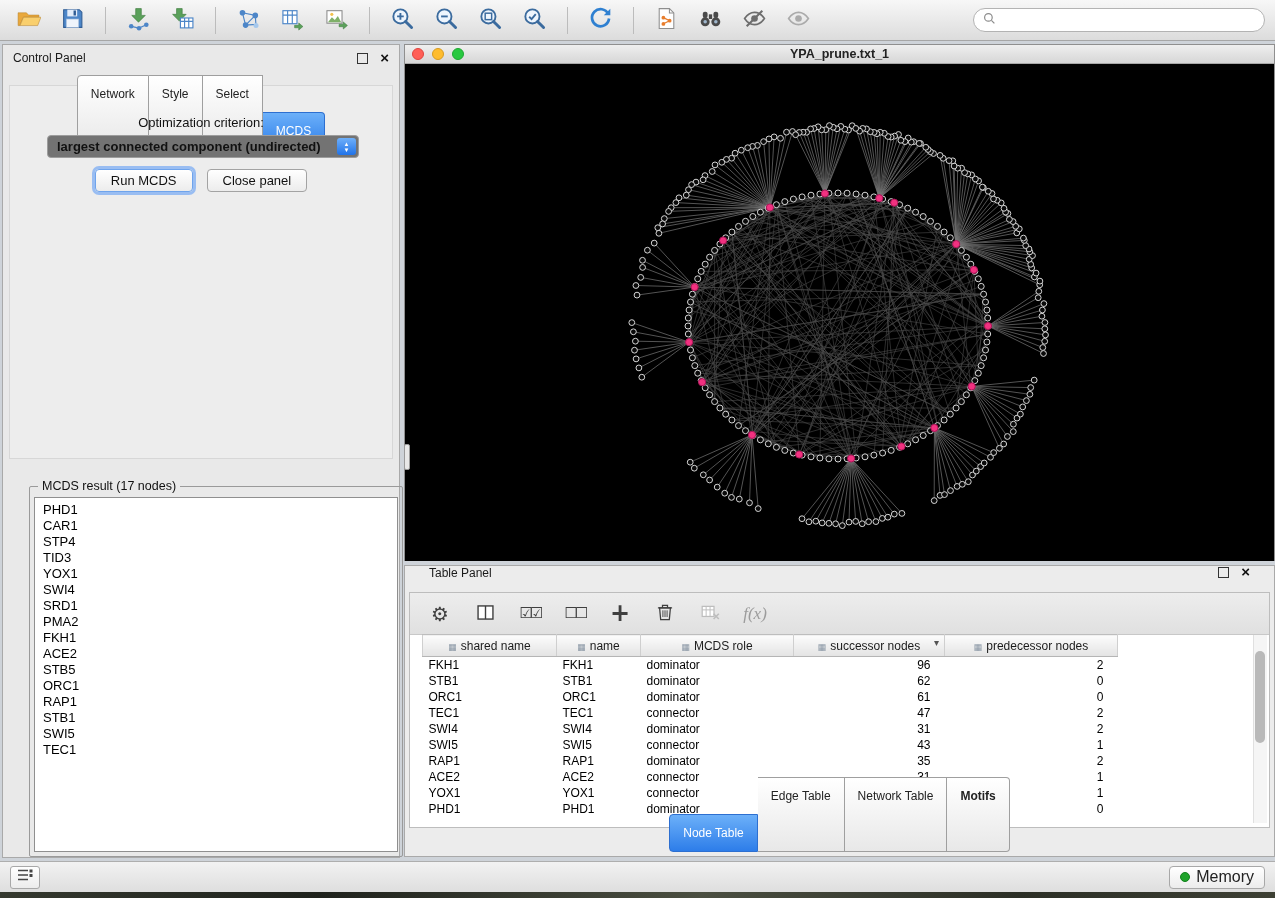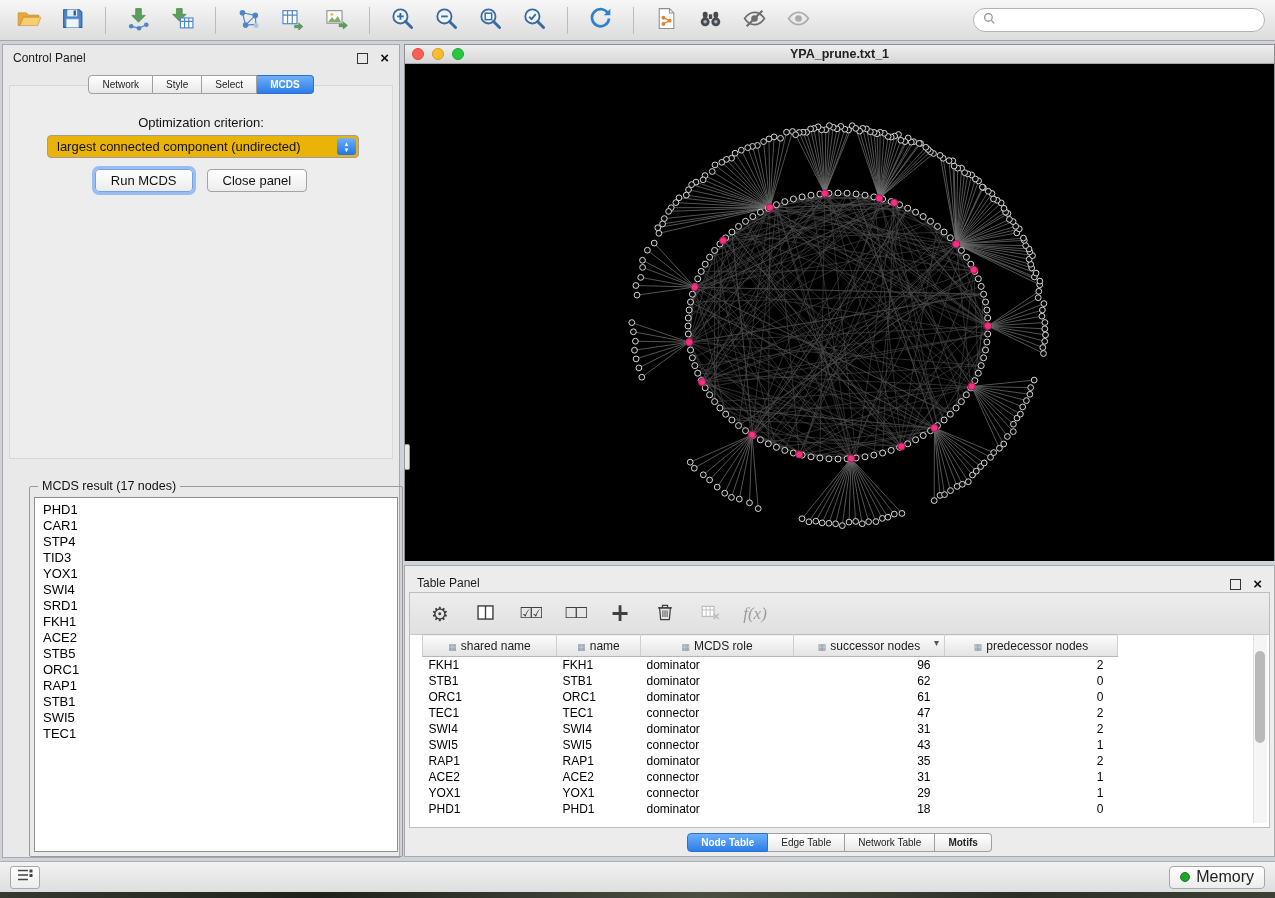--- a/index.html
+++ b/index.html
@@ -21,7 +21,7 @@
   .close-x{font-weight:bold;font-size:15px;line-height:12px;color:#111;cursor:pointer;}
   .cp-content{position:absolute;left:6px;right:6px;top:40px;height:372px;background:#ededed;border:1px solid #d7d7d7;}
   .cp-tabs{position:absolute;left:0;top:30px;width:100%;display:flex;justify-content:center;z-index:2;}
-  .seg-tab{font-size:10px;padding:3px 13px;background:linear-gradient(#ffffff,#e8e8e8);border:1px solid #9f9f9f;border-left:none;color:#222;cursor:pointer;}
+  .seg-tab{font-size:12px;padding:11px 13px;background:linear-gradient(#ffffff,#e8e8e8);border:1px solid #9f9f9f;border-left:none;color:#222;cursor:pointer;}
   .seg-tab:first-child{border-left:1px solid #9f9f9f;border-radius:4px 0 0 4px;}
   .seg-tab:last-child{border-radius:0 4px 4px 0;font-weight:bold;}
   .seg-tab.active{background:linear-gradient(#6cb0f9,#2d7de9);color:#fff;border-color:#2d6fd0;font-weight:bold;}

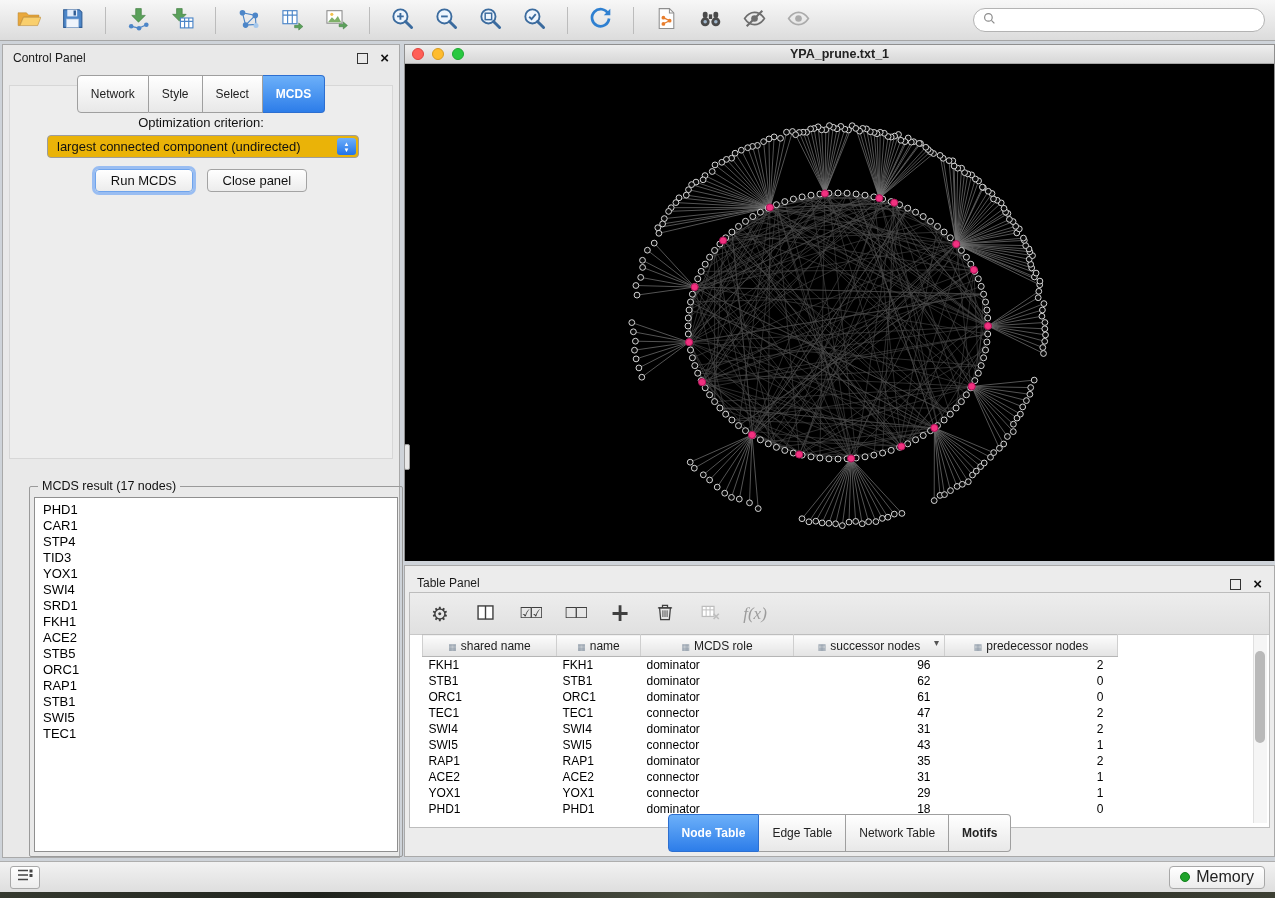--- a/index.html
+++ b/index.html
@@ -24,7 +24,7 @@
   .seg-tab{font-size:12px;padding:11px 13px;background:linear-gradient(#ffffff,#e8e8e8);border:1px solid #9f9f9f;border-left:none;color:#222;cursor:pointer;}
   .seg-tab:first-child{border-left:1px solid #9f9f9f;border-radius:4px 0 0 4px;}
   .seg-tab:last-child{border-radius:0 4px 4px 0;font-weight:bold;}
-  .seg-tab.active{background:linear-gradient(#6cb0f9,#2d7de9);color:#fff;border-color:#2d6fd0;font-weight:bold;}
+  .seg-tab.active{background:linear-gradient(#6cb0f9,#2d7de9);color:#fff;border-color:#2d6fd0;font-weight:normal;margin-top:37px;}
   .opt-label{position:absolute;left:0;top:70px;width:100%;text-align:center;font-size:13px;color:#111;z-index:2;}
   .cp-select{position:absolute;left:44px;top:90px;width:312px;height:23px;background:#eab308;border:1px solid #9d9d9d;border-radius:4px;display:flex;align-items:center;box-sizing:border-box;padding-left:9px;font-size:13px;color:#111;z-index:2;cursor:pointer;}
   .stepper{position:absolute;right:2px;top:2px;width:19px;height:17px;border-radius:3px;background:linear-gradient(#6fb0fa,#2173e8);display:flex;flex-direction:column;align-items:center;justify-content:center;color:#fff;}

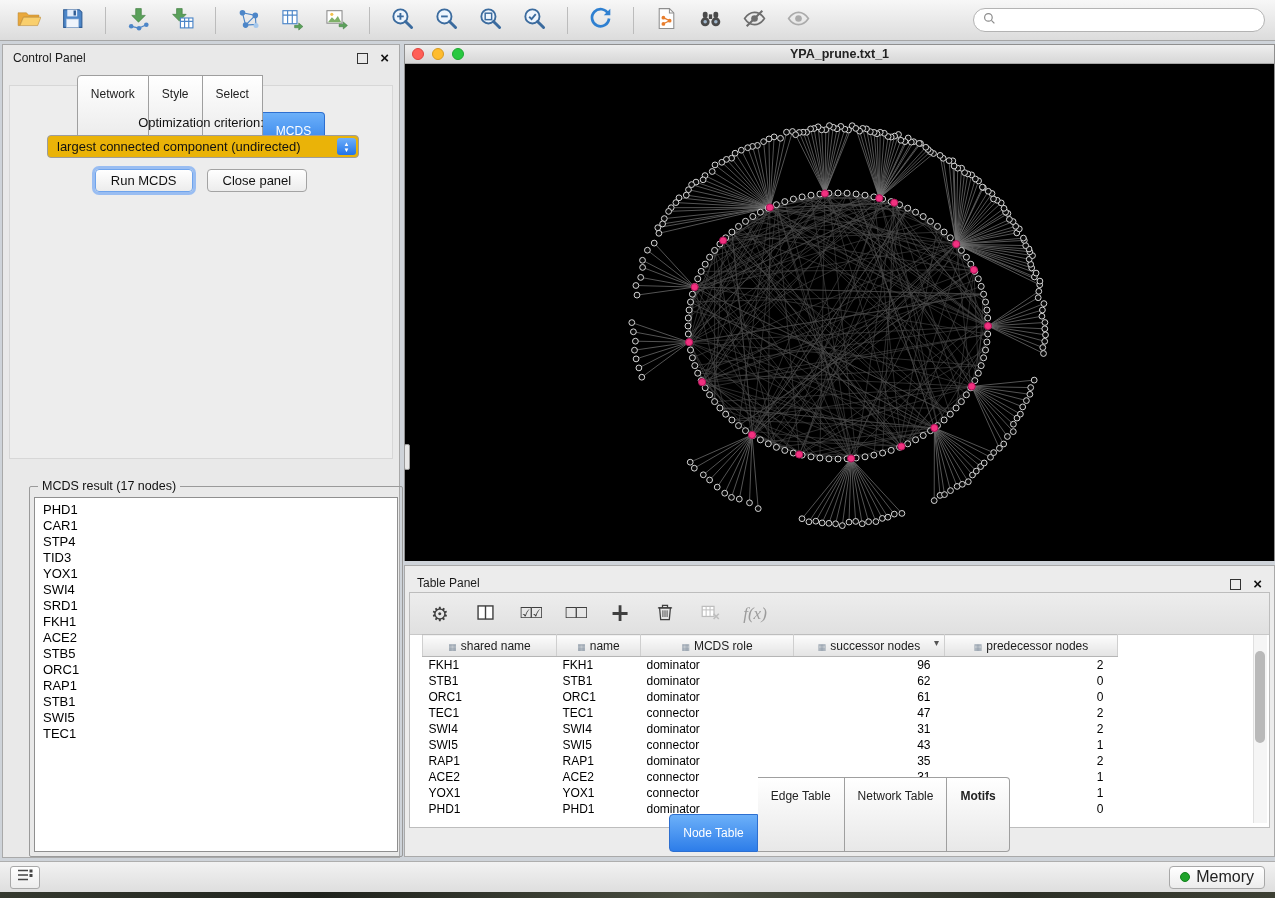--- a/index.html
+++ b/index.html
@@ -26,7 +26,7 @@
   .seg-tab:last-child{border-radius:0 4px 4px 0;font-weight:bold;}
   .seg-tab.active{background:linear-gradient(#6cb0f9,#2d7de9);color:#fff;border-color:#2d6fd0;font-weight:normal;margin-top:37px;}
   .opt-label{position:absolute;left:0;top:70px;width:100%;text-align:center;font-size:13px;color:#111;z-index:2;}
-  .cp-select{position:absolute;left:44px;top:90px;width:312px;height:23px;background:#eab308;border:1px solid #9d9d9d;border-radius:4px;display:flex;align-items:center;box-sizing:border-box;padding-left:9px;font-size:13px;color:#111;z-index:2;cursor:pointer;}
+  .cp-select{position:absolute;left:44px;top:90px;width:312px;height:23px;background:#737373;border:1px solid #9d9d9d;border-radius:4px;display:flex;align-items:center;box-sizing:border-box;padding-left:9px;font-size:13px;color:#111;z-index:2;cursor:pointer;font-weight:bold;}
   .stepper{position:absolute;right:2px;top:2px;width:19px;height:17px;border-radius:3px;background:linear-gradient(#6fb0fa,#2173e8);display:flex;flex-direction:column;align-items:center;justify-content:center;color:#fff;}
   .stepper span{font-size:6px;line-height:6px;}
   .cp-buttons{position:absolute;left:0;top:124px;width:100%;display:flex;justify-content:center;gap:14px;z-index:2;}

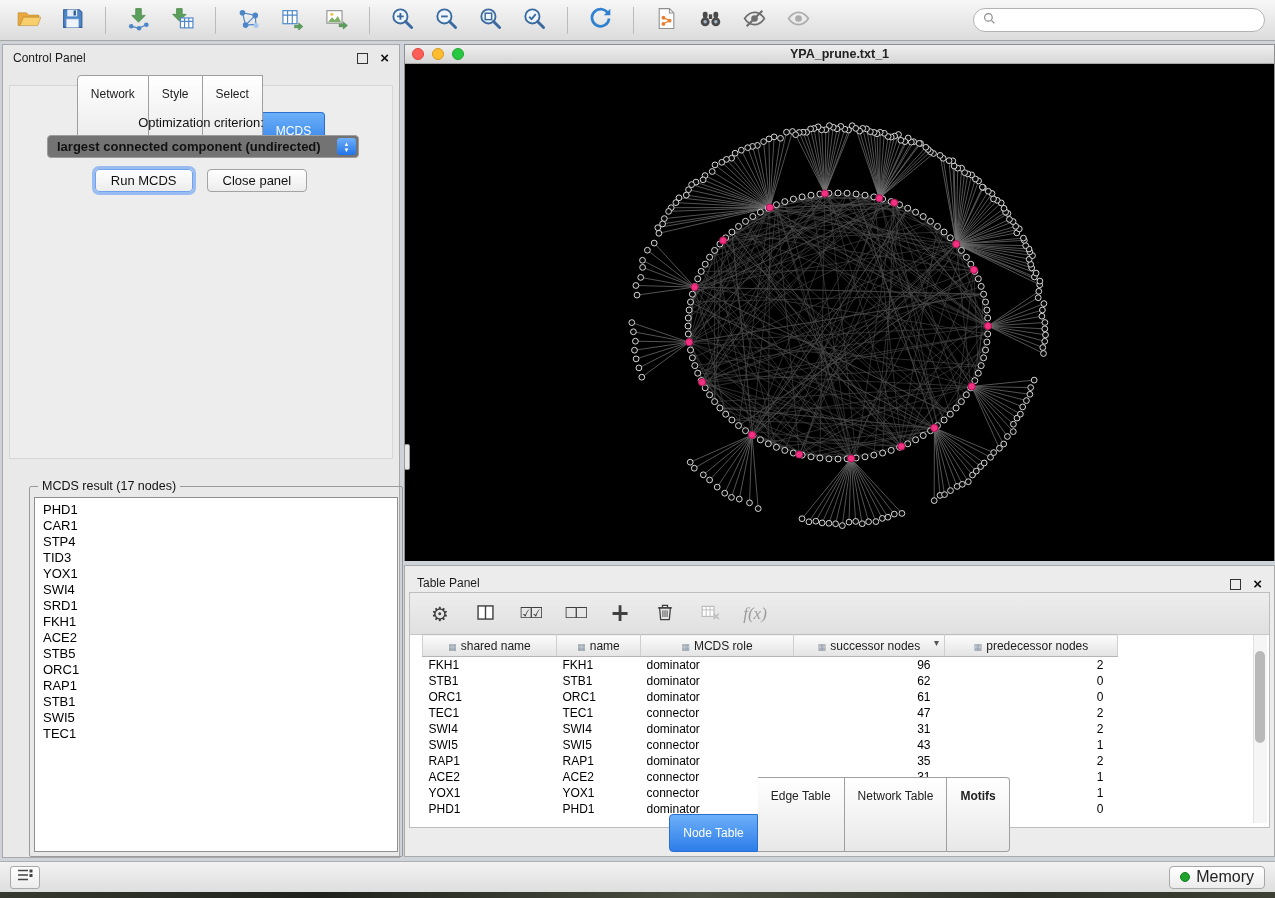--- a/index.html
+++ b/index.html
@@ -50,7 +50,7 @@
 
   
   .table-panel{position:absolute;left:404px;top:565px;width:871px;height:292px;background:#ececec;border:1px solid #a9a9a9;box-sizing:border-box;}
-  .tp-header{height:24px;display:flex;align-items:flex-end;padding:0 12px;font-size:12px;color:#1a1a1a;}
+  .tp-header{height:24px;display:flex;align-items:flex-start;padding:0 24px;font-size:12px;color:#1a1a1a;}
   .tp-body{position:absolute;left:4px;right:4px;top:26px;bottom:28px;background:#fff;border:1px solid #bdbdbd;}
   .tp-toolbar{height:41px;background:linear-gradient(#ededed,#e0e0e0);border-bottom:1px solid #c8c8c8;display:flex;align-items:center;gap:17px;padding:0 16px;}
   .tp-btn{background:none;border:none;height:32px;min-width:28px;display:flex;align-items:center;justify-content:center;padding:0 2px;cursor:pointer;}

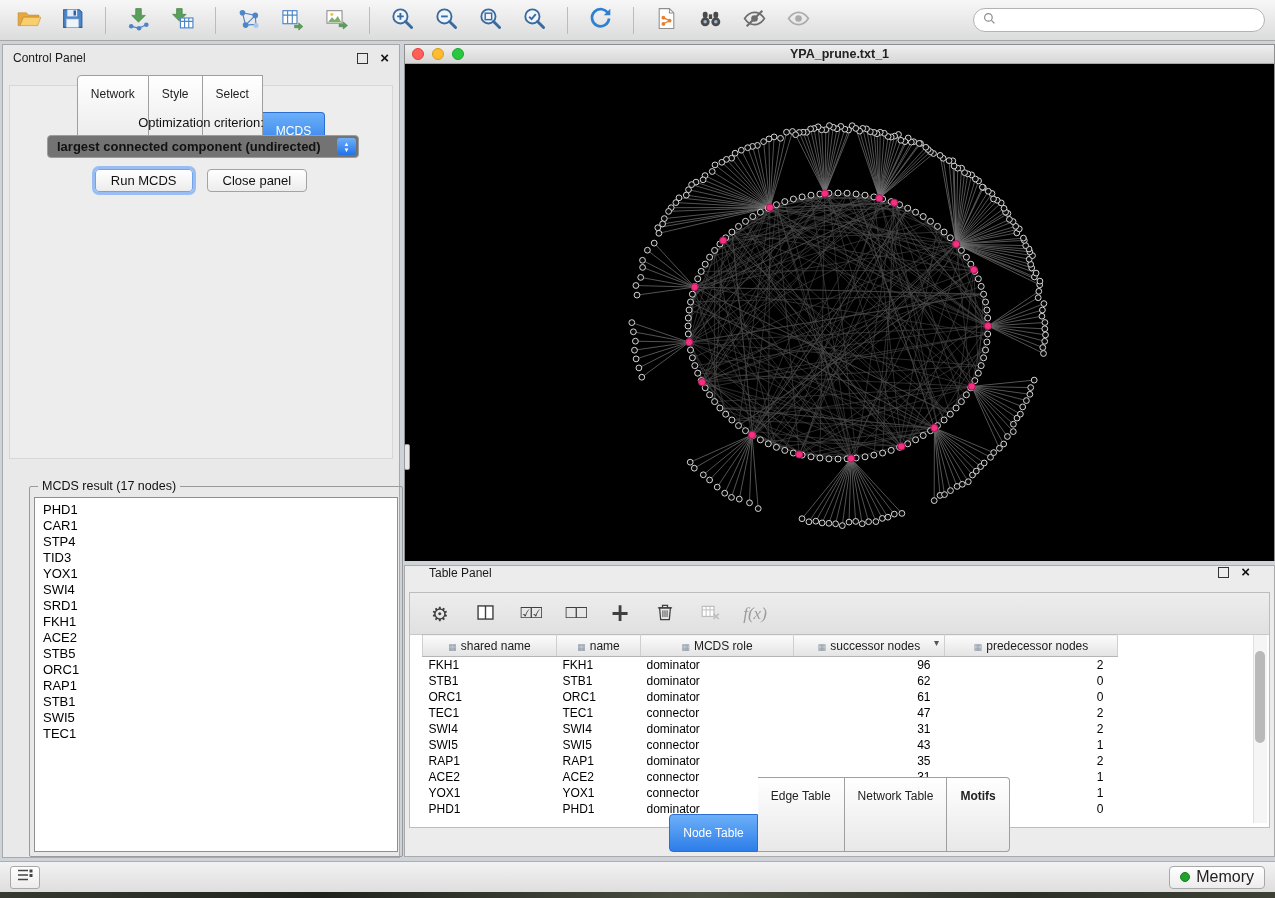--- a/index.html
+++ b/index.html
@@ -259,6 +259,7 @@
           <div class="result-item">YOX1</div>
           <div class="result-item">SWI4</div>
           <div class="result-item">SRD1</div>
+          <div class="result-item">PMA2</div>
           <div class="result-item">FKH1</div>
           <div class="result-item">ACE2</div>
           <div class="result-item">STB5</div>

